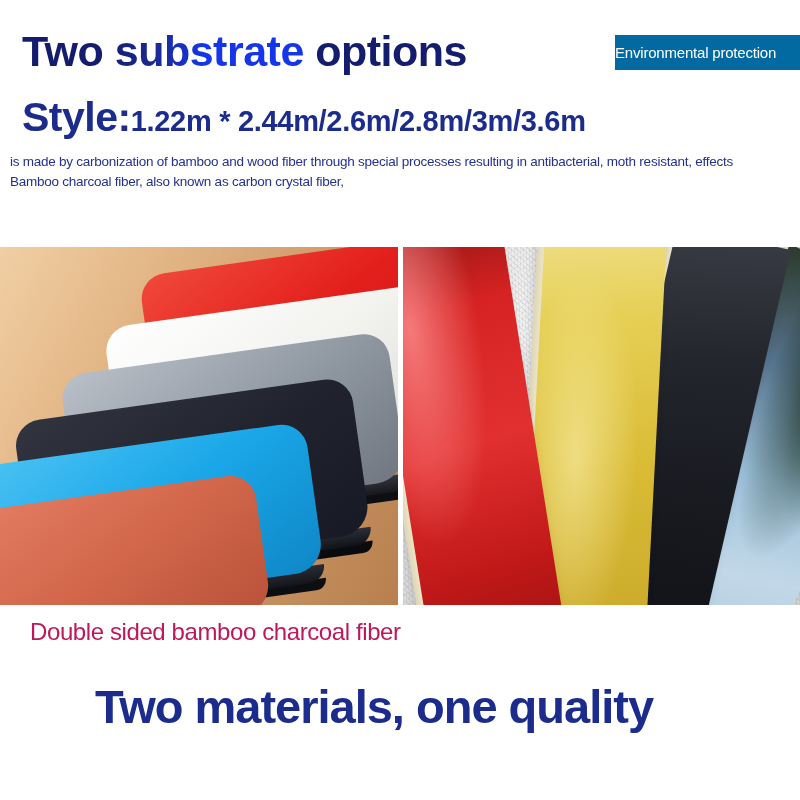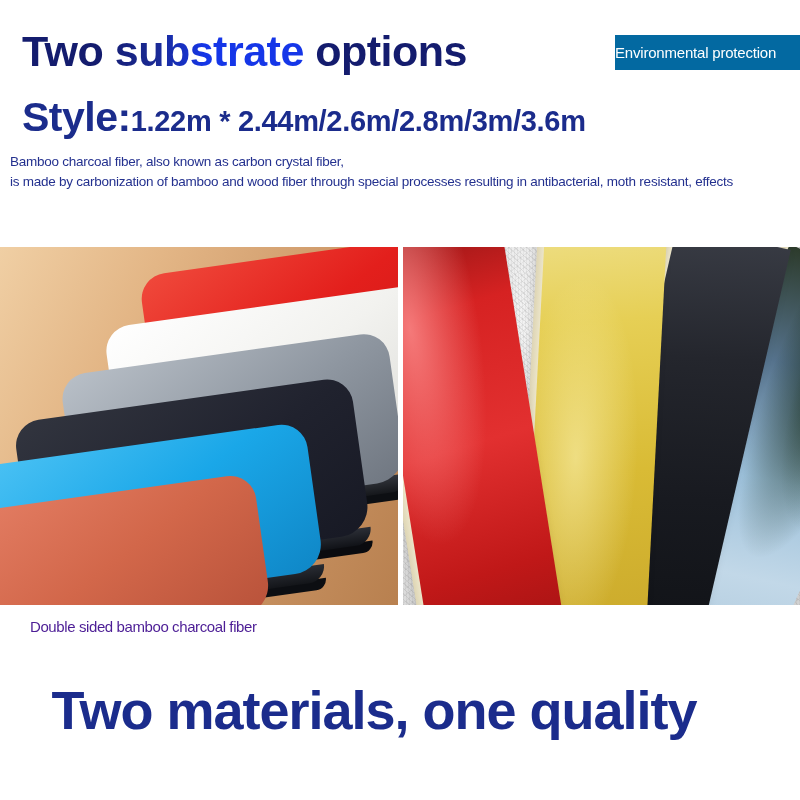--- a/index.html
+++ b/index.html
@@ -140,8 +140,8 @@
 </div>
 
 <div class="desc">
+  <p>is made by carbonization of bamboo and wood fiber through special processes resulting in antibacterial, moth resistant, effects</p>
   <p>Bamboo charcoal fiber, also known as carbon crystal fiber,</p>
-  <p>is made by carbonization of bamboo and wood fiber through special processes resulting in antibacterial, moth resistant, effects</p>
 </div>
 
 <div class="photos">

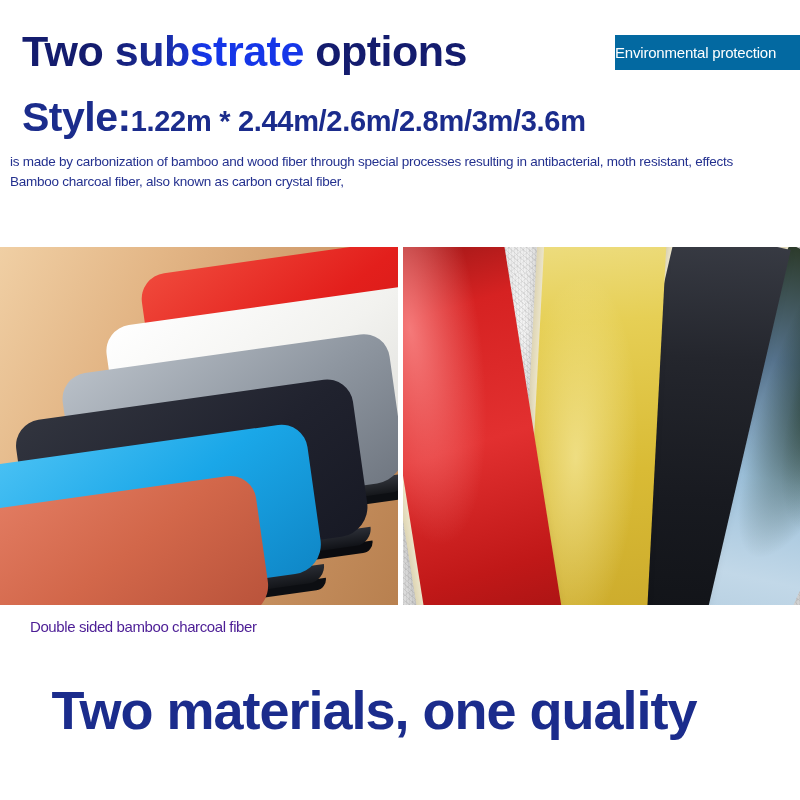--- a/index.html
+++ b/index.html
@@ -107,7 +107,7 @@
   
   .captions { position:absolute; left:0; top:618px; width:800px; height:38px; }
   .caption {
-    position:absolute; top:0; font-size:15px; color:#4c1d95;
+    position:absolute; top:0; font-size:24px; color:#be185d;
     letter-spacing:-0.4px; white-space:nowrap;
   }
   .caption-left  { left:30px; }

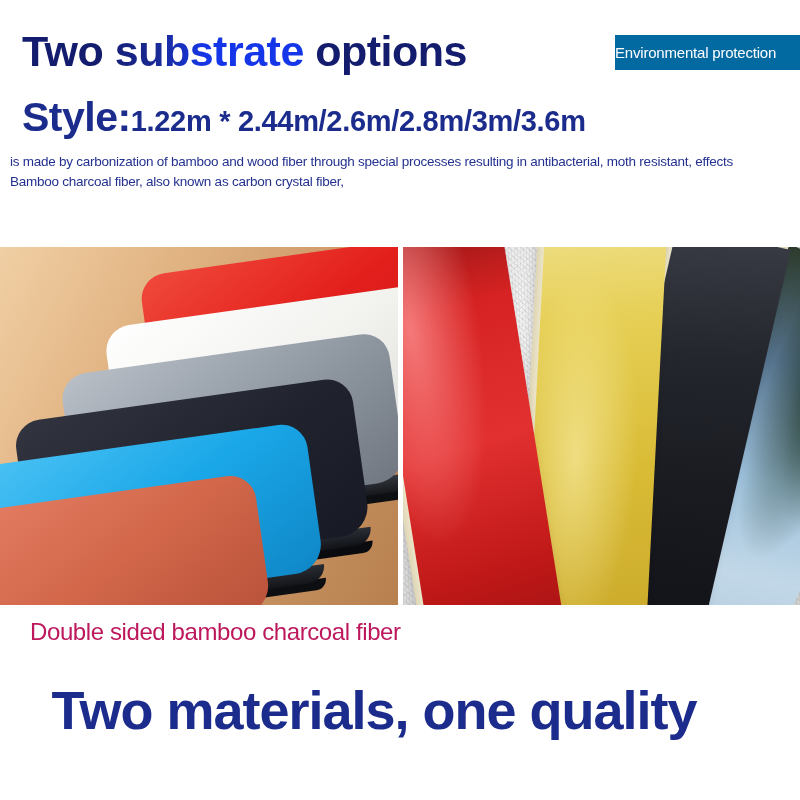--- a/index.html
+++ b/index.html
@@ -116,7 +116,7 @@
   
   .footer-slogan {
     position:absolute; left:0; top:683px; width:748px;
-    text-align:center; font-size:54px; font-weight:bold;
+    text-align:center; font-size:47px; font-weight:bold;
     color:#1b2c8c; letter-spacing:-1px; line-height:1;
   }
 </style>

